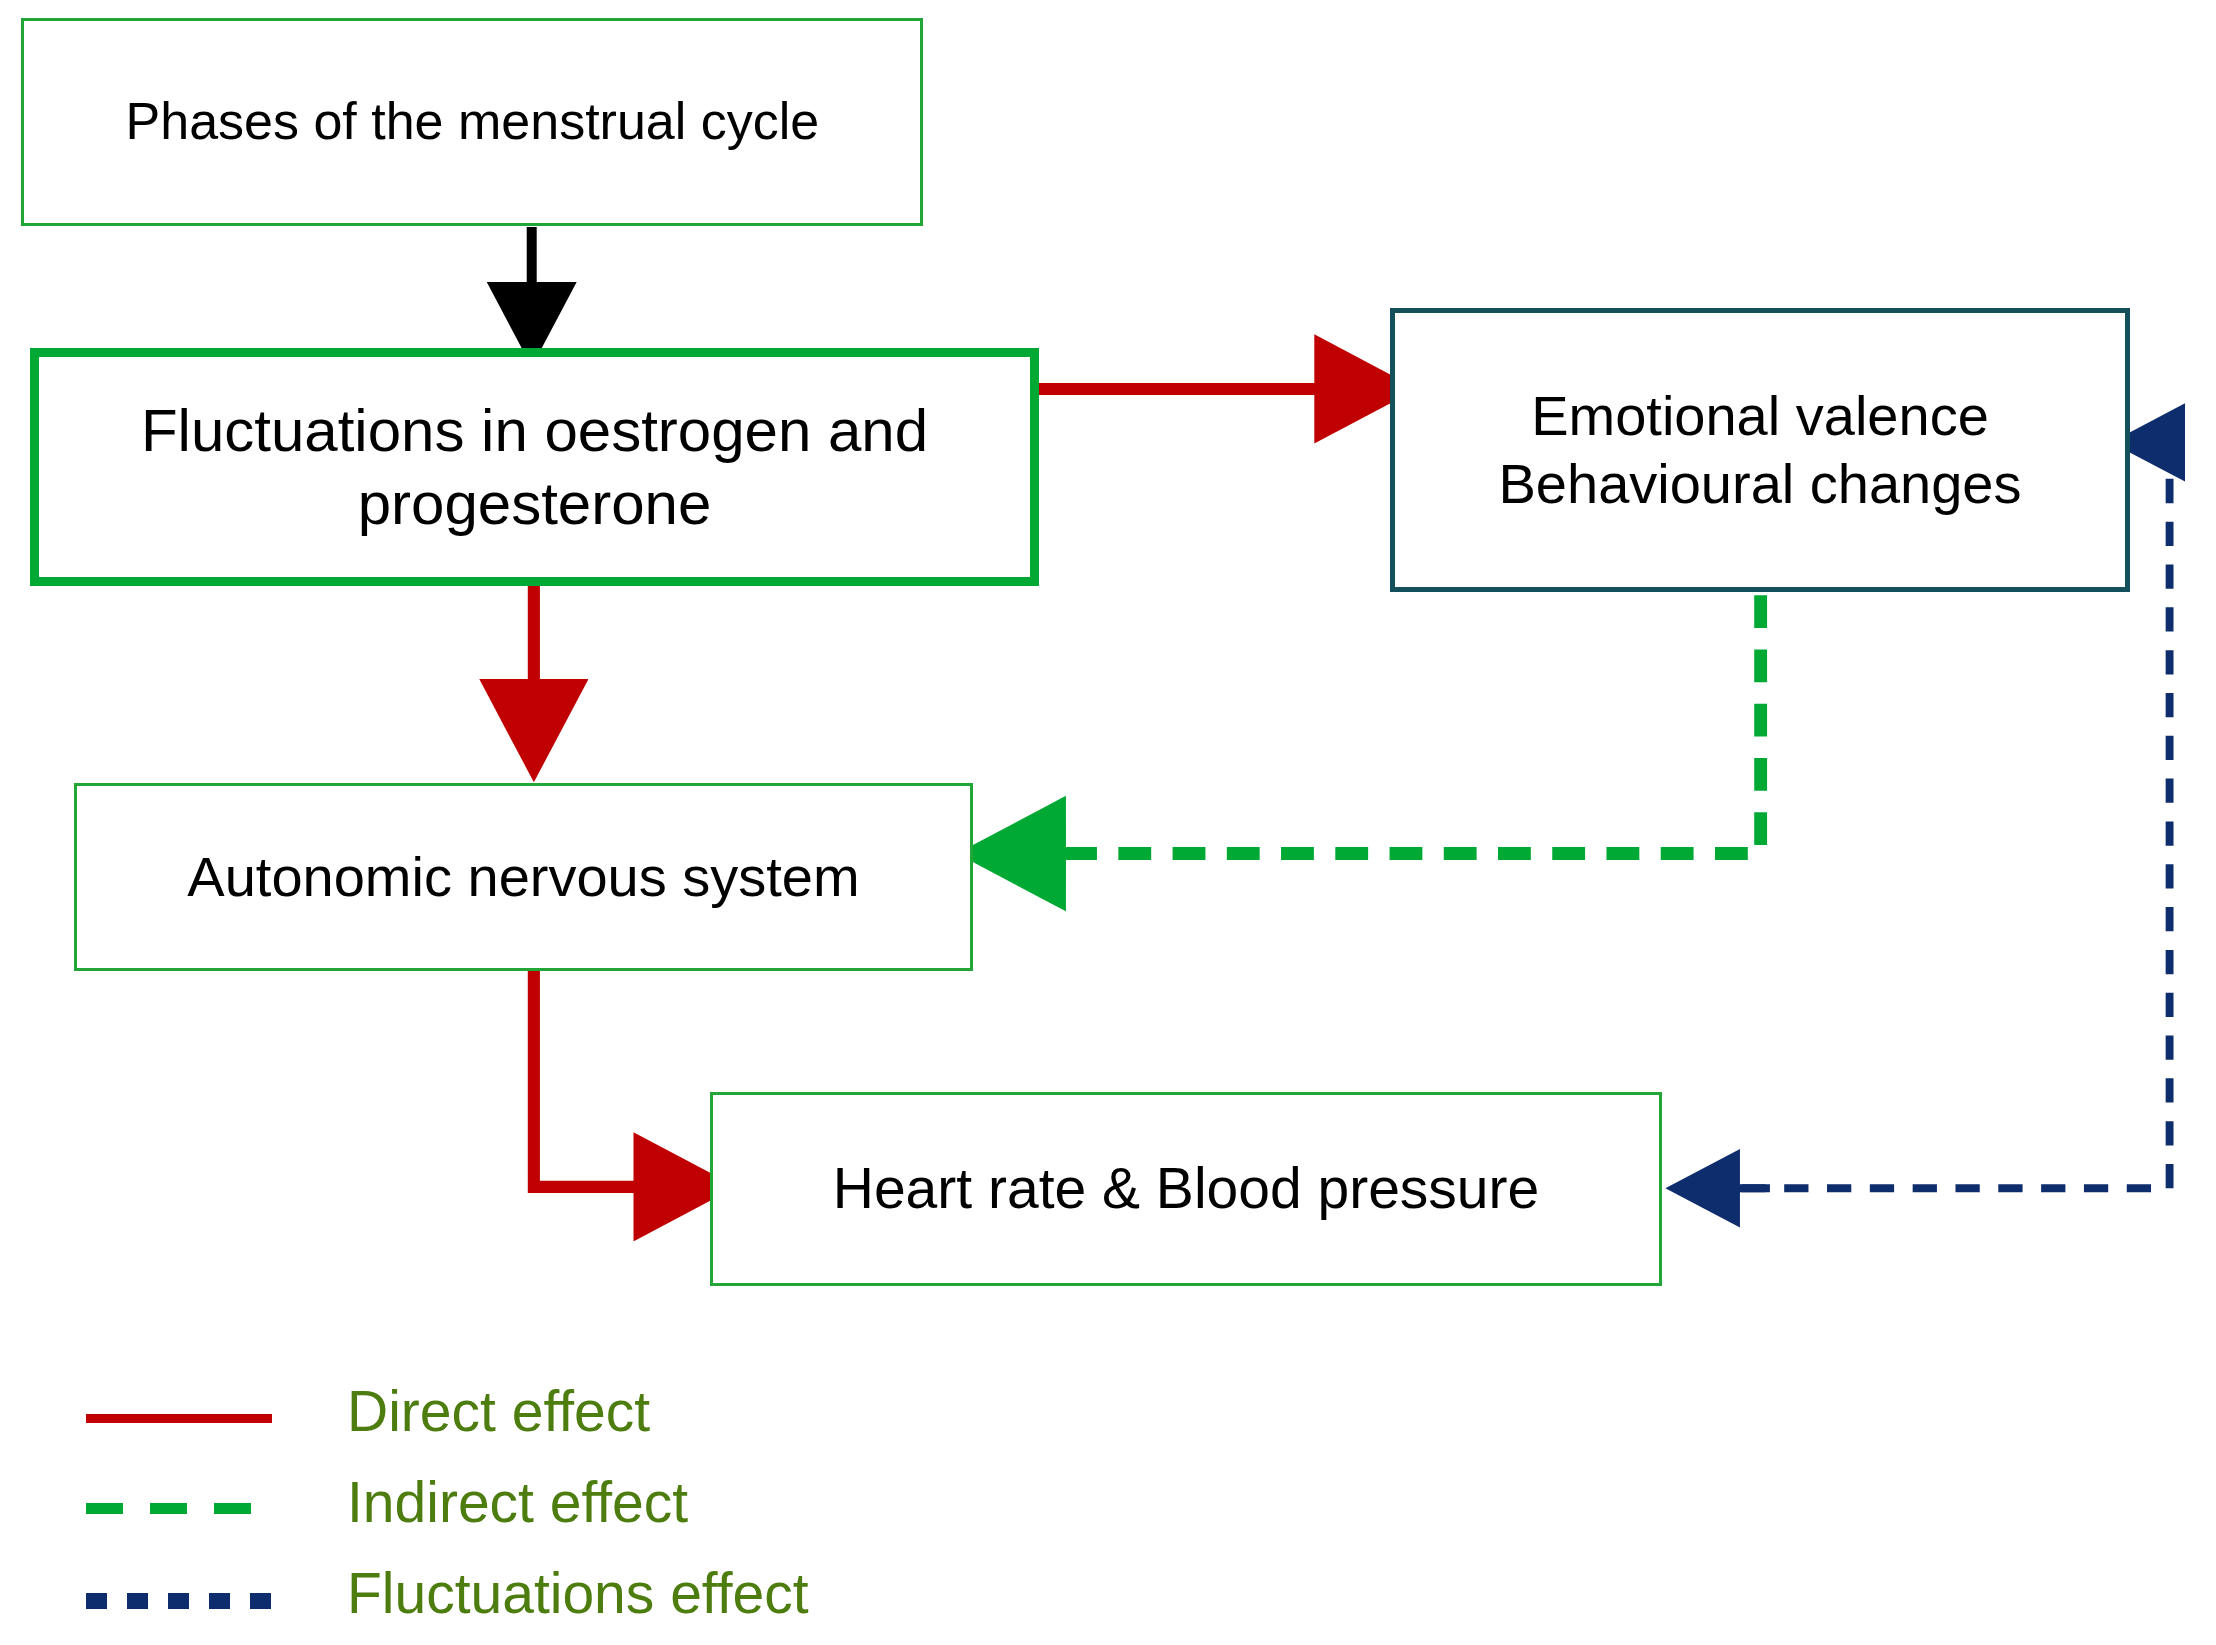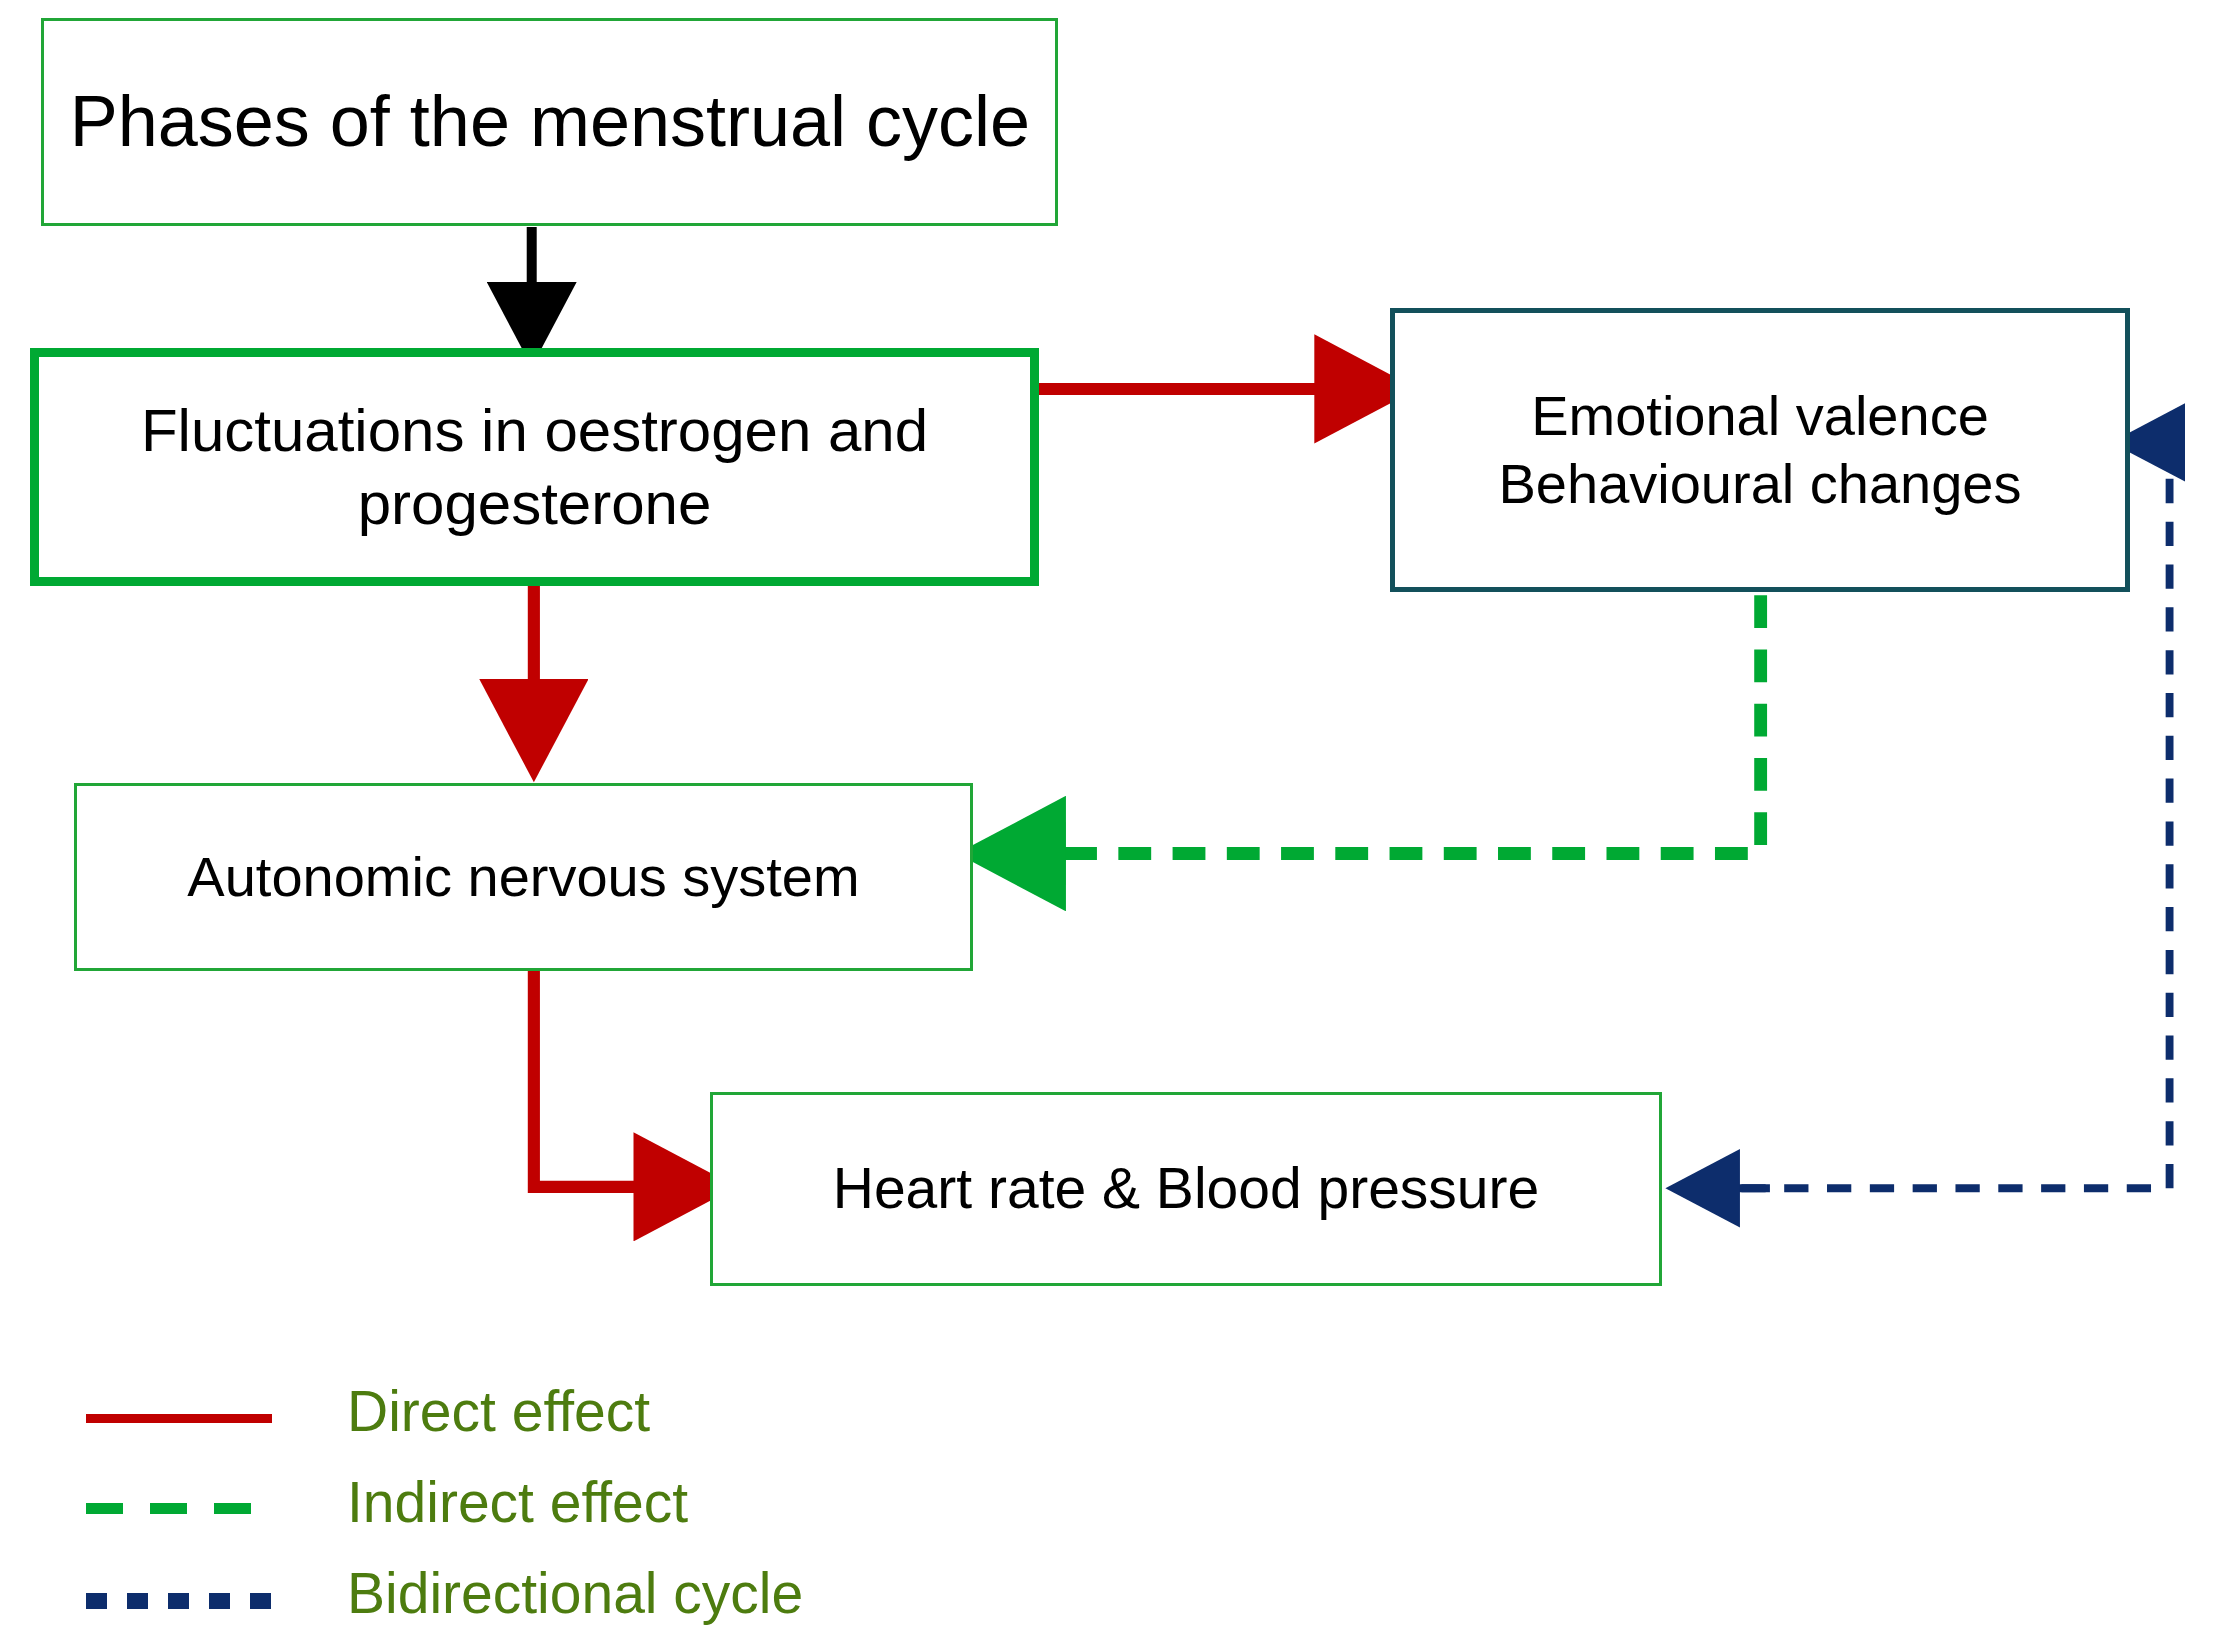--- a/index.html
+++ b/index.html
@@ -18,7 +18,7 @@
   
   .teal{border:5.7px solid #13505b;}
 
-  #n-phases{left:21.4px;top:18px;width:1017px;height:208px;font-size:72px;margin-left:20px;}
+  #n-phases{left:21.4px;top:18px;width:902px;height:208px;font-size:52px;}
   #n-hormones{left:30px;top:348px;width:1009px;height:238px;font-size:60px;}
   #n-emotional{left:1390px;top:308px;width:740px;height:284px;font-size:56px;}
   #n-ans{left:74px;top:755px;width:899px;height:188px;font-size:56px;margin-top:28px;}

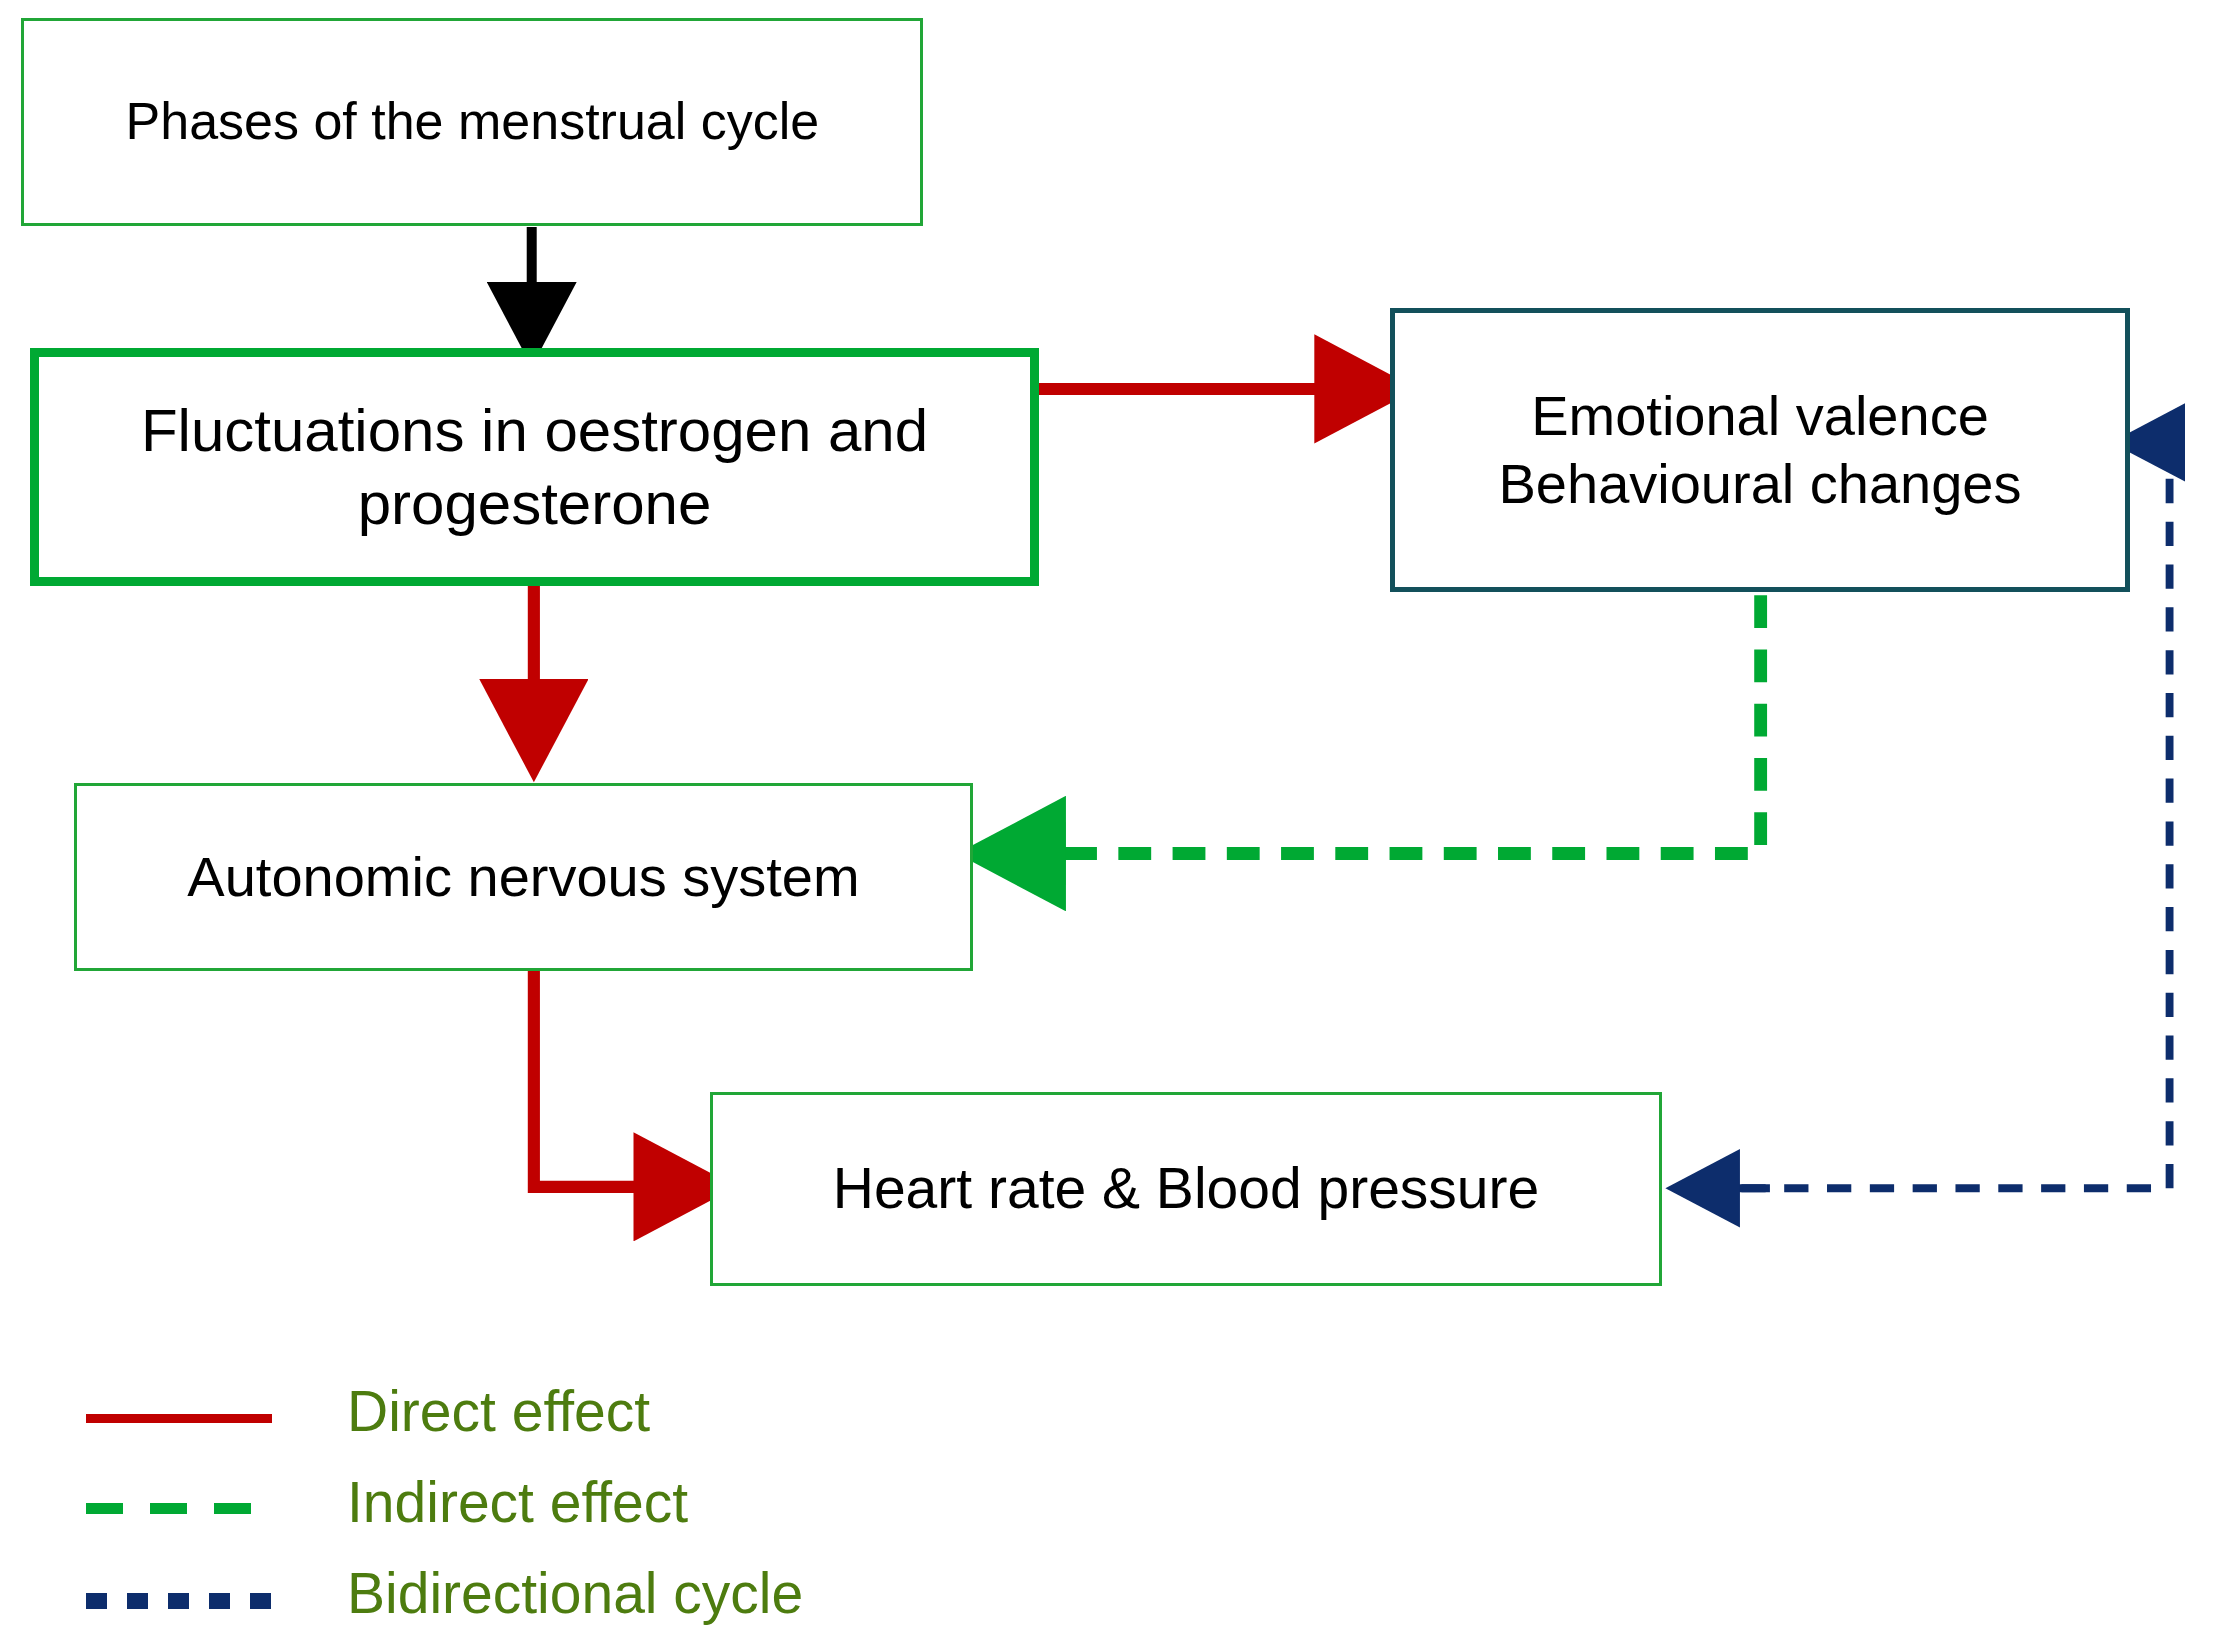--- a/index.html
+++ b/index.html
@@ -117,7 +117,7 @@
     </div>
     <div class="legend-row">
       <span class="legend-swatch sw-bidir"></span>
-      <span class="legend-label">Bidirectional cycle</span>
+      <span class="legend-label">Fluctuations effect</span>
     </div>
   </div>
 

